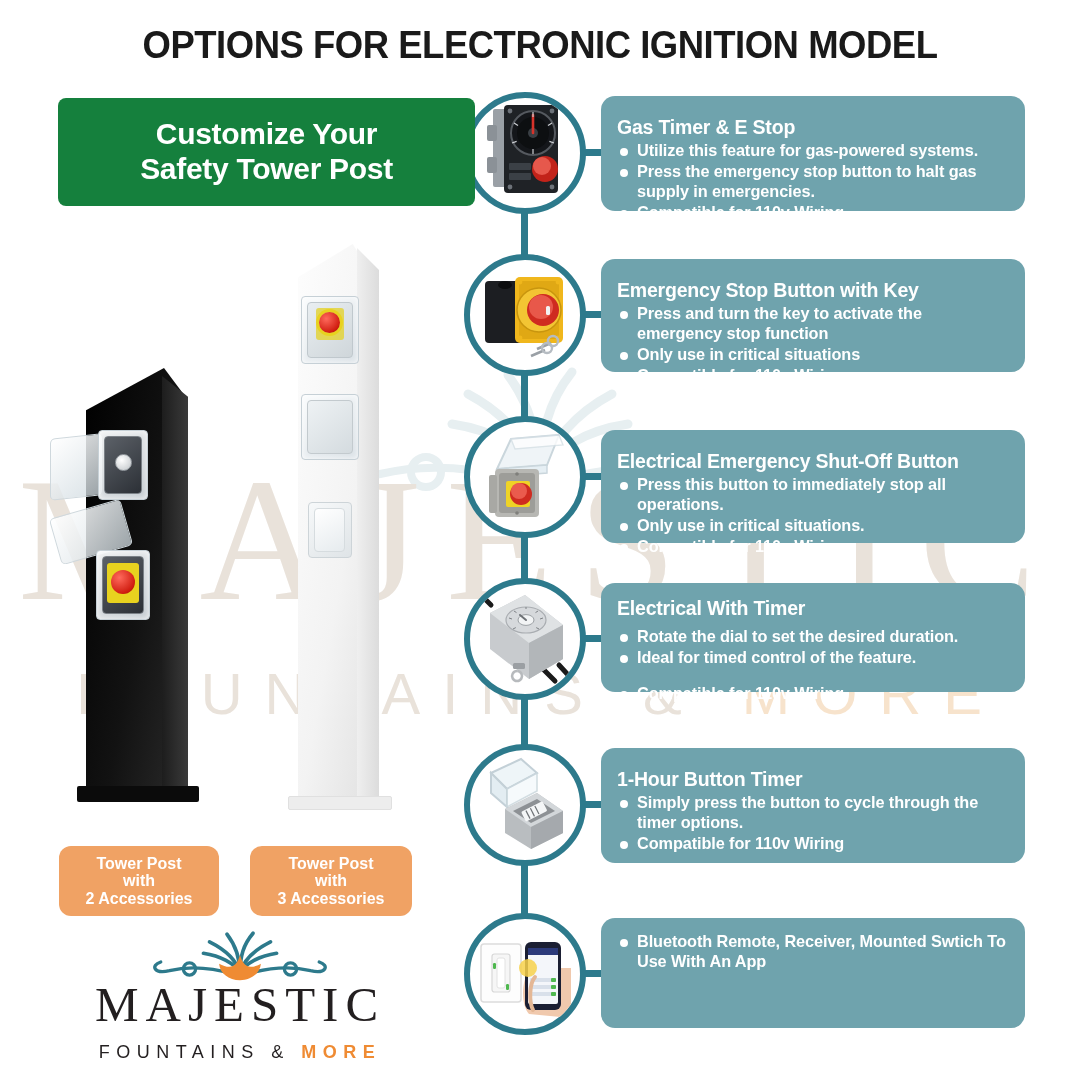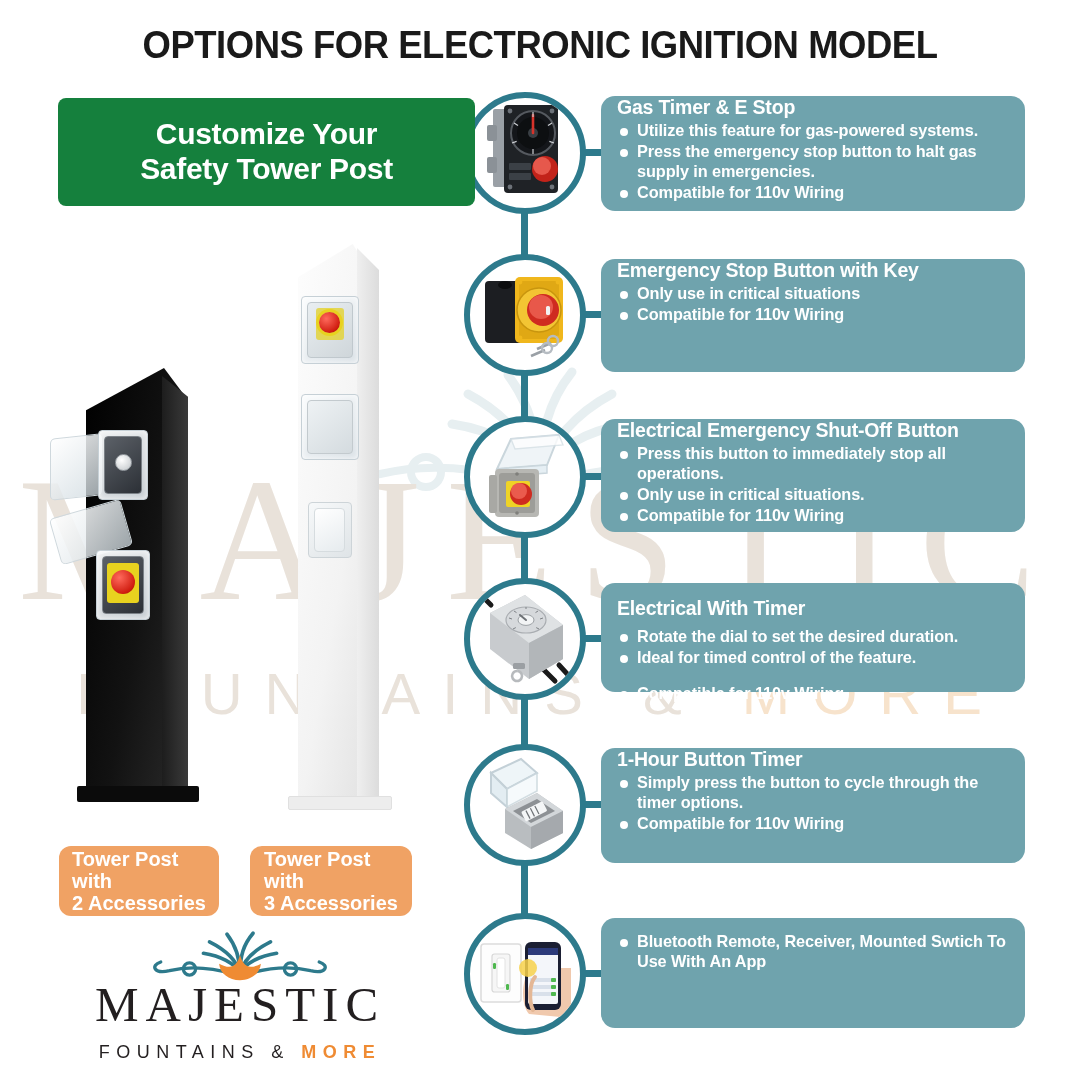--- a/index.html
+++ b/index.html
@@ -110,7 +110,7 @@
     background: #6fa3ad;
     border-radius: 14px;
     z-index: 3;
-    padding: 0 16px 12px 16px;
+    padding: 20px 16px 12px 16px;
     color: #ffffff;
   }
   .card-title {

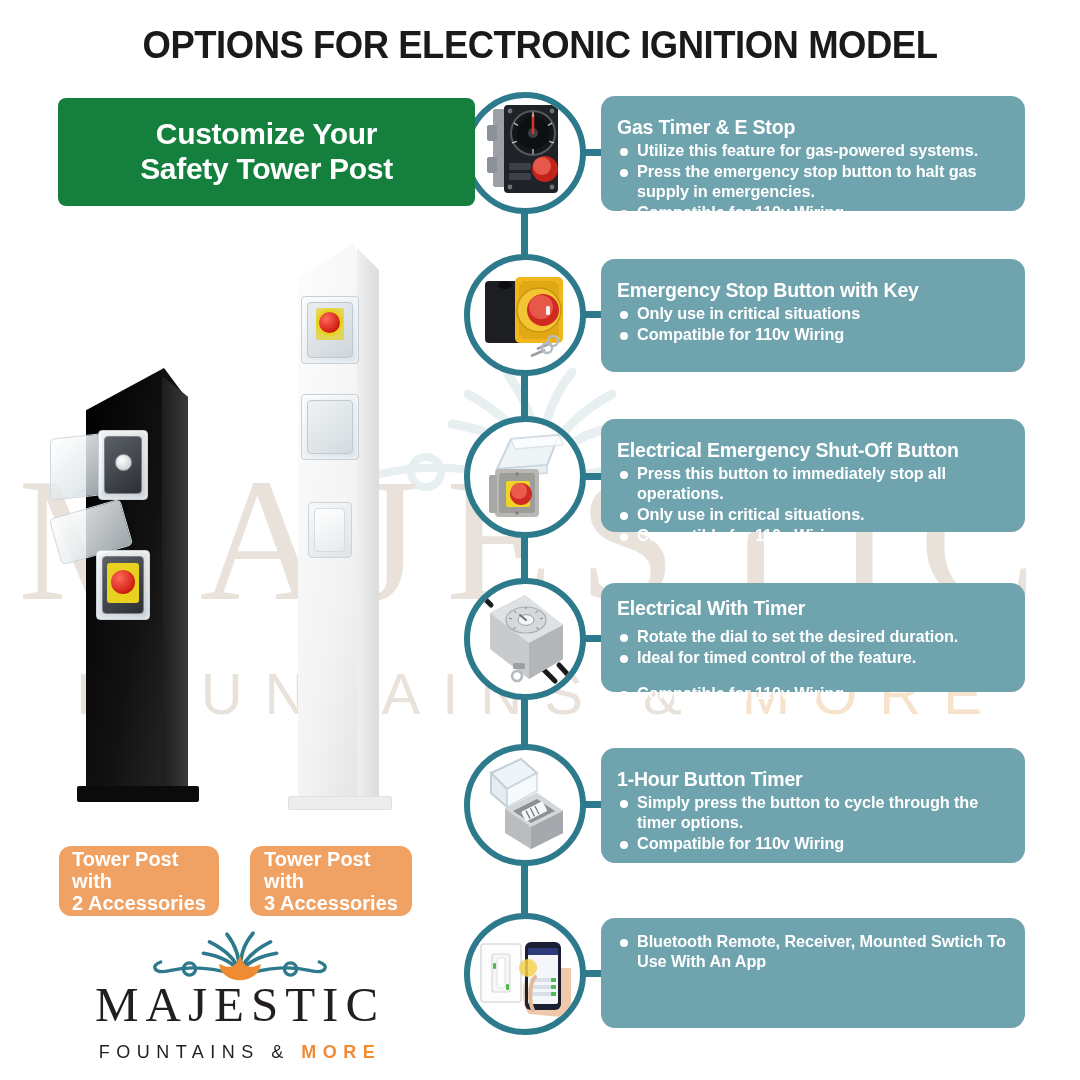--- a/index.html
+++ b/index.html
@@ -463,6 +463,7 @@
 <div class="card" id="card-1" style="top:259px;height:113px">
   <div class="card-title">Emergency Stop Button with Key</div>
   <ul>
+    <li>Press and turn the key to activate the emergency stop function</li>
     <li>Only use in critical situations</li>
     <li>Compatible for 110v Wiring</li>
   </ul>

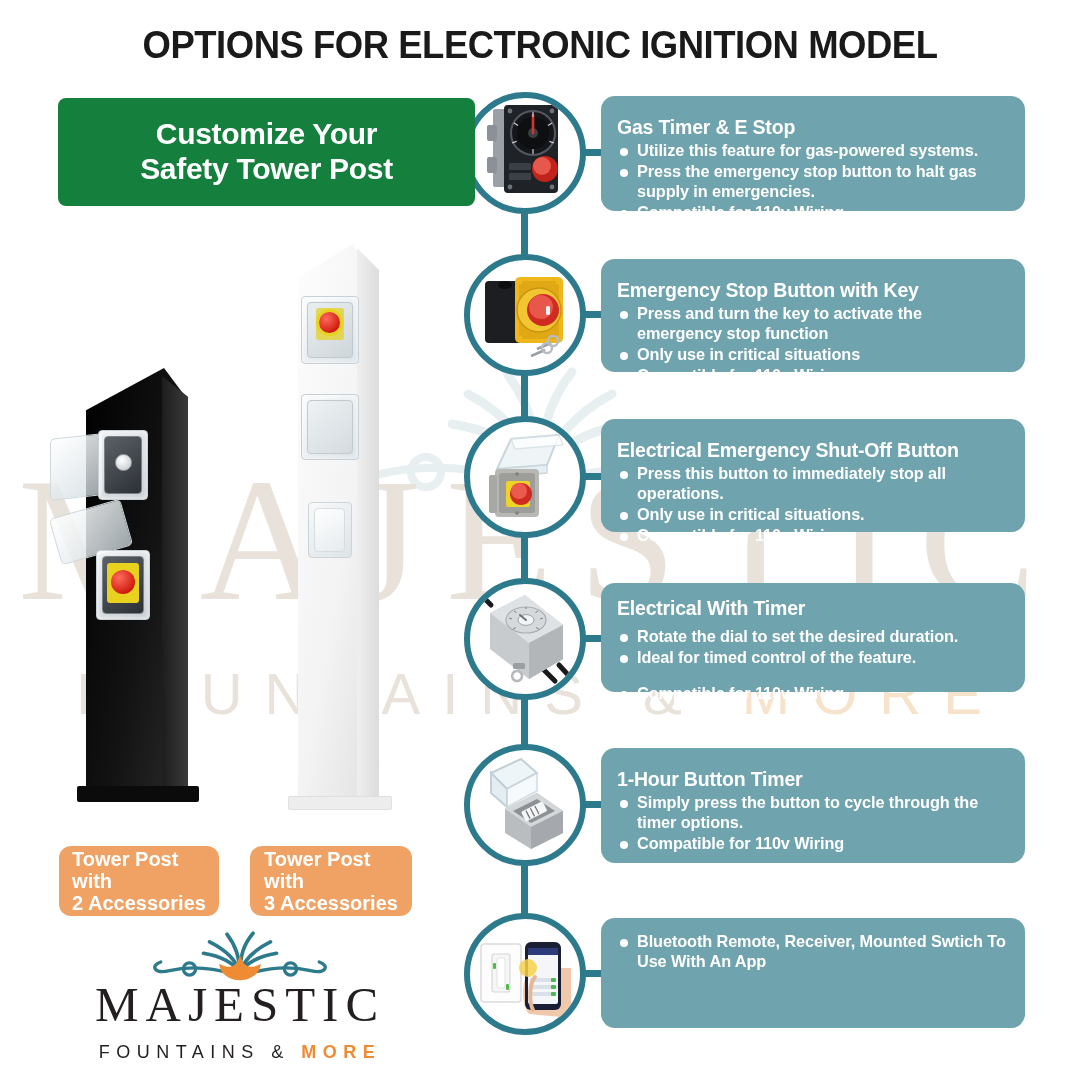--- a/index.html
+++ b/index.html
@@ -469,7 +469,7 @@
   </ul>
 </div>
 
-<div class="card" id="card-2" style="top:419px;height:113px">
+<div class="card" id="card-2" style="top:430px;height:113px">
   <div class="card-title">Electrical Emergency Shut-Off Button</div>
   <ul>
     <li>Press this button to immediately stop all operations.</li>

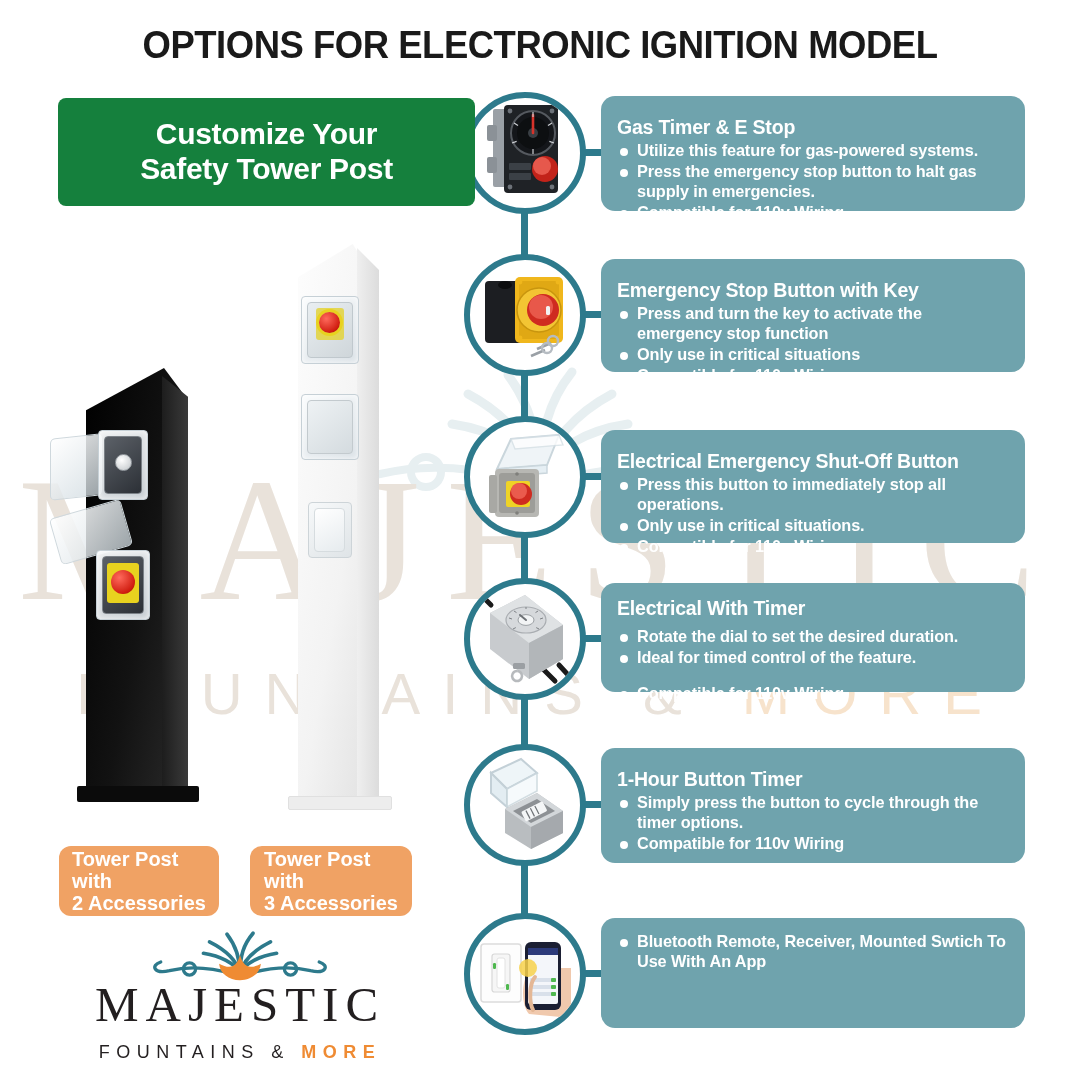--- a/index.html
+++ b/index.html
@@ -150,9 +150,9 @@
   .tag-text {
     color: #ffffff;
     font-weight: bold;
-    font-size: 20px;
+    font-size: 16px;
     line-height: 1.1;
-    text-align: left;
+    text-align: center;
   }
   #tag-2 { left: 59px;  top: 846px; width: 160px; height: 70px; }
   #tag-3 { left: 250px; top: 846px; width: 162px; height: 70px; }

